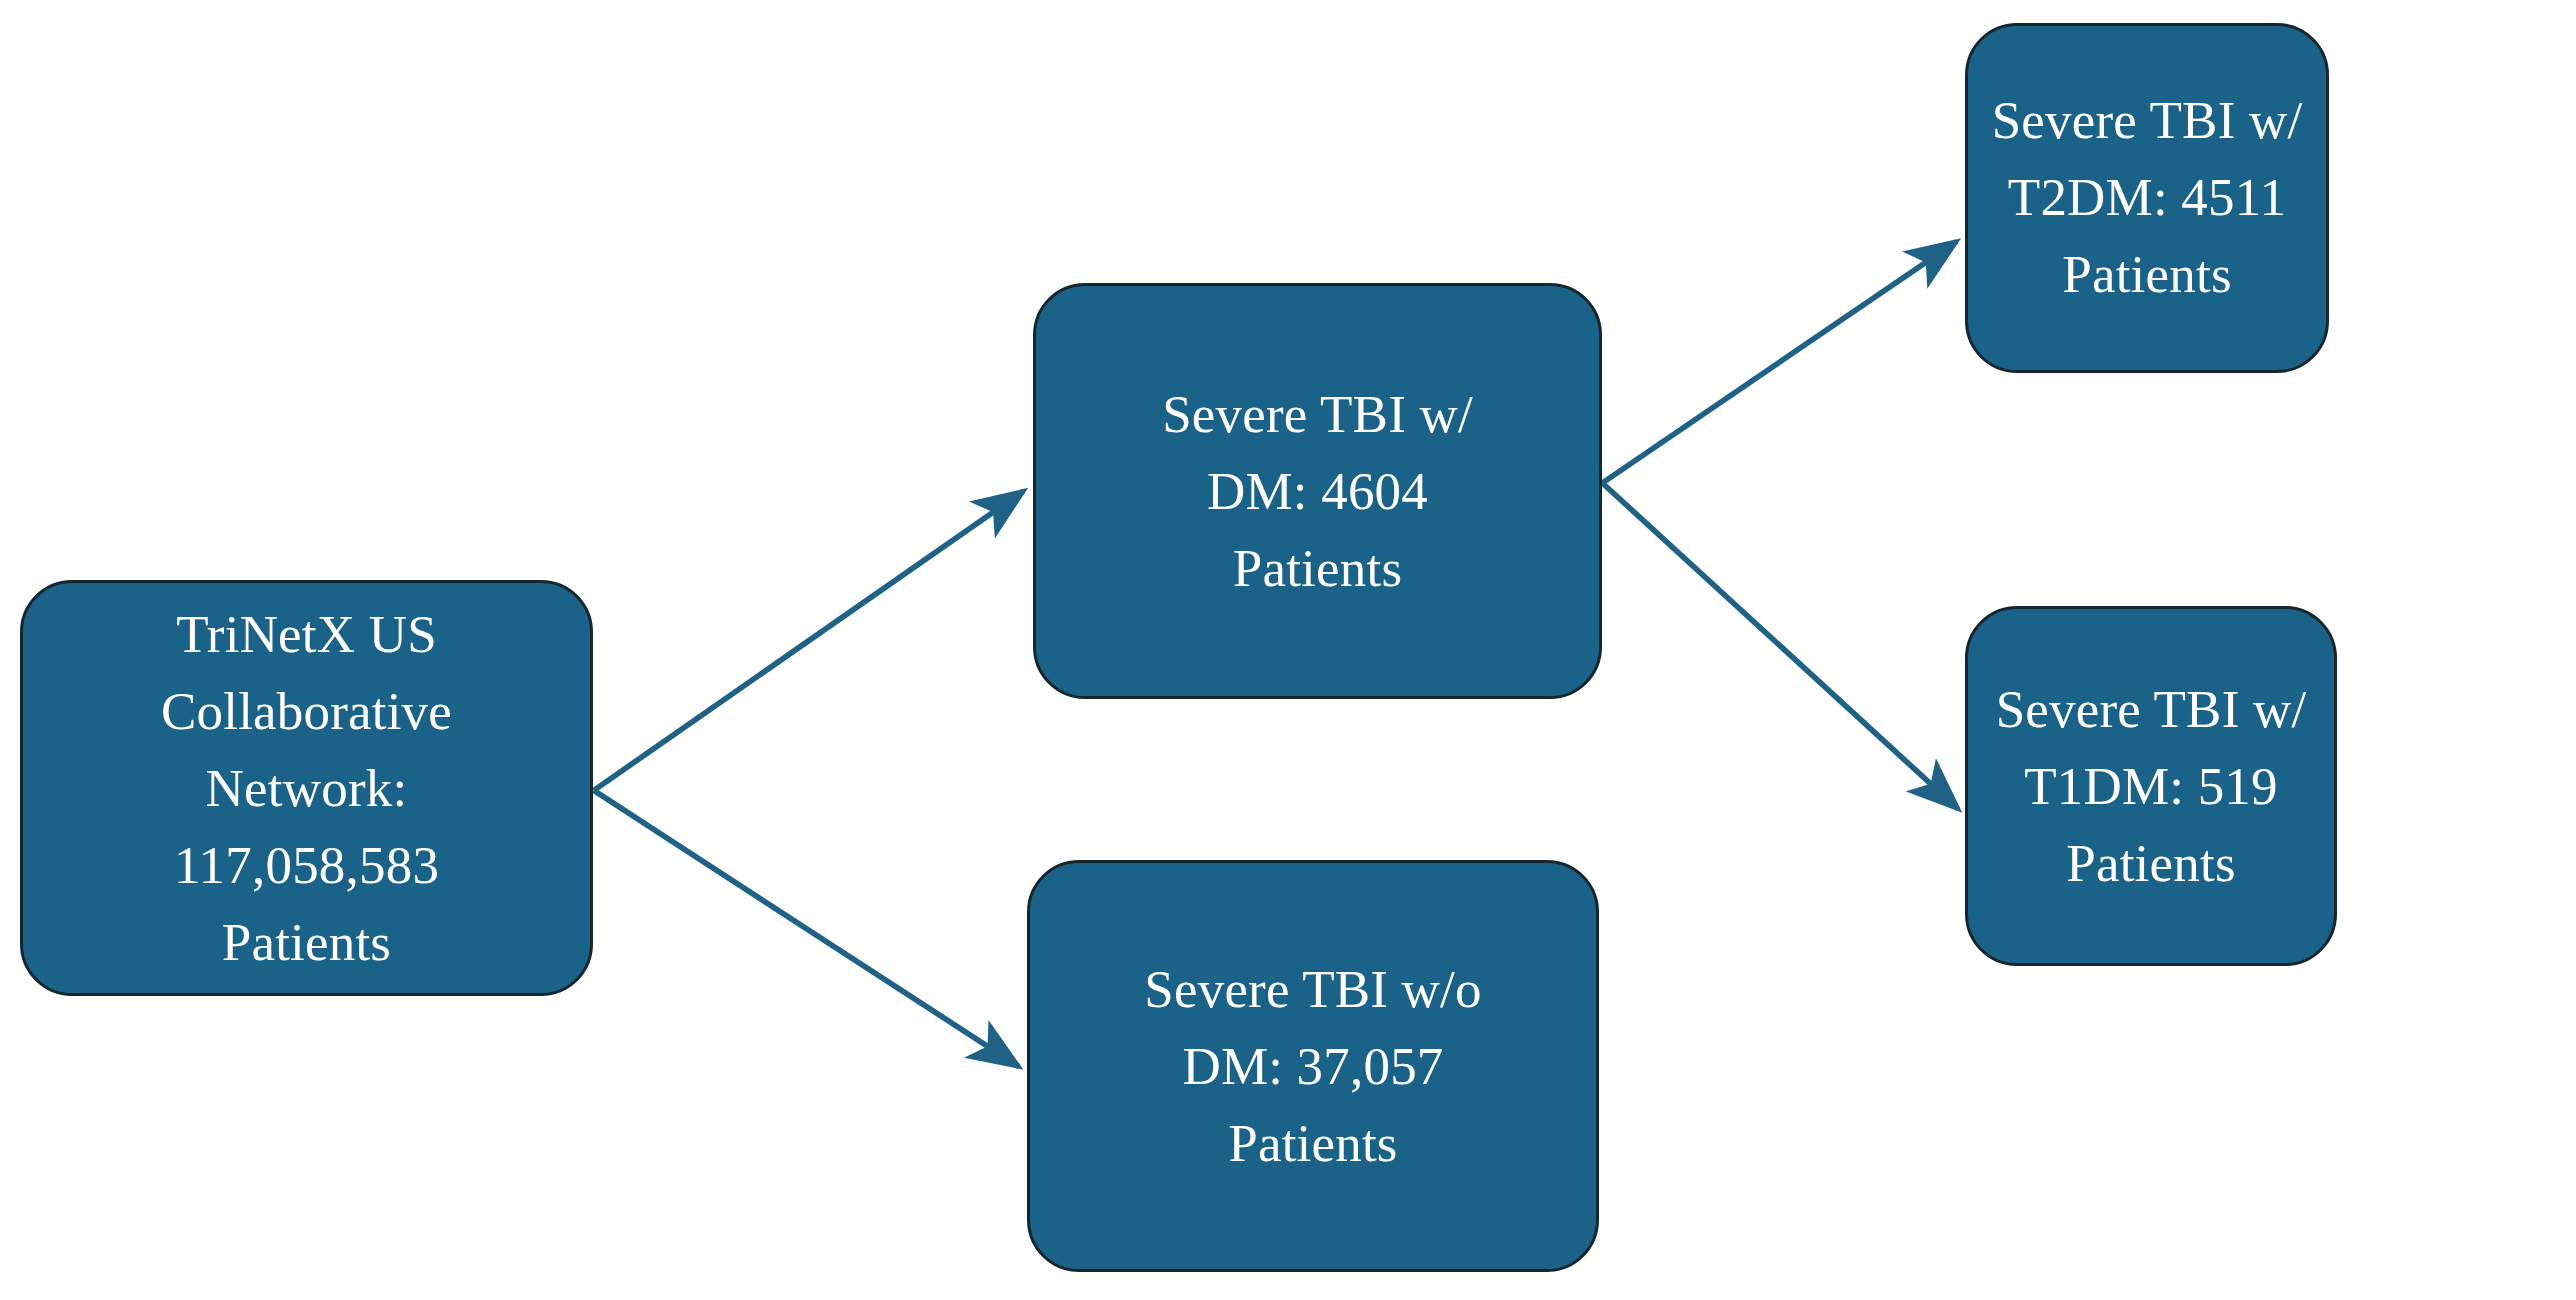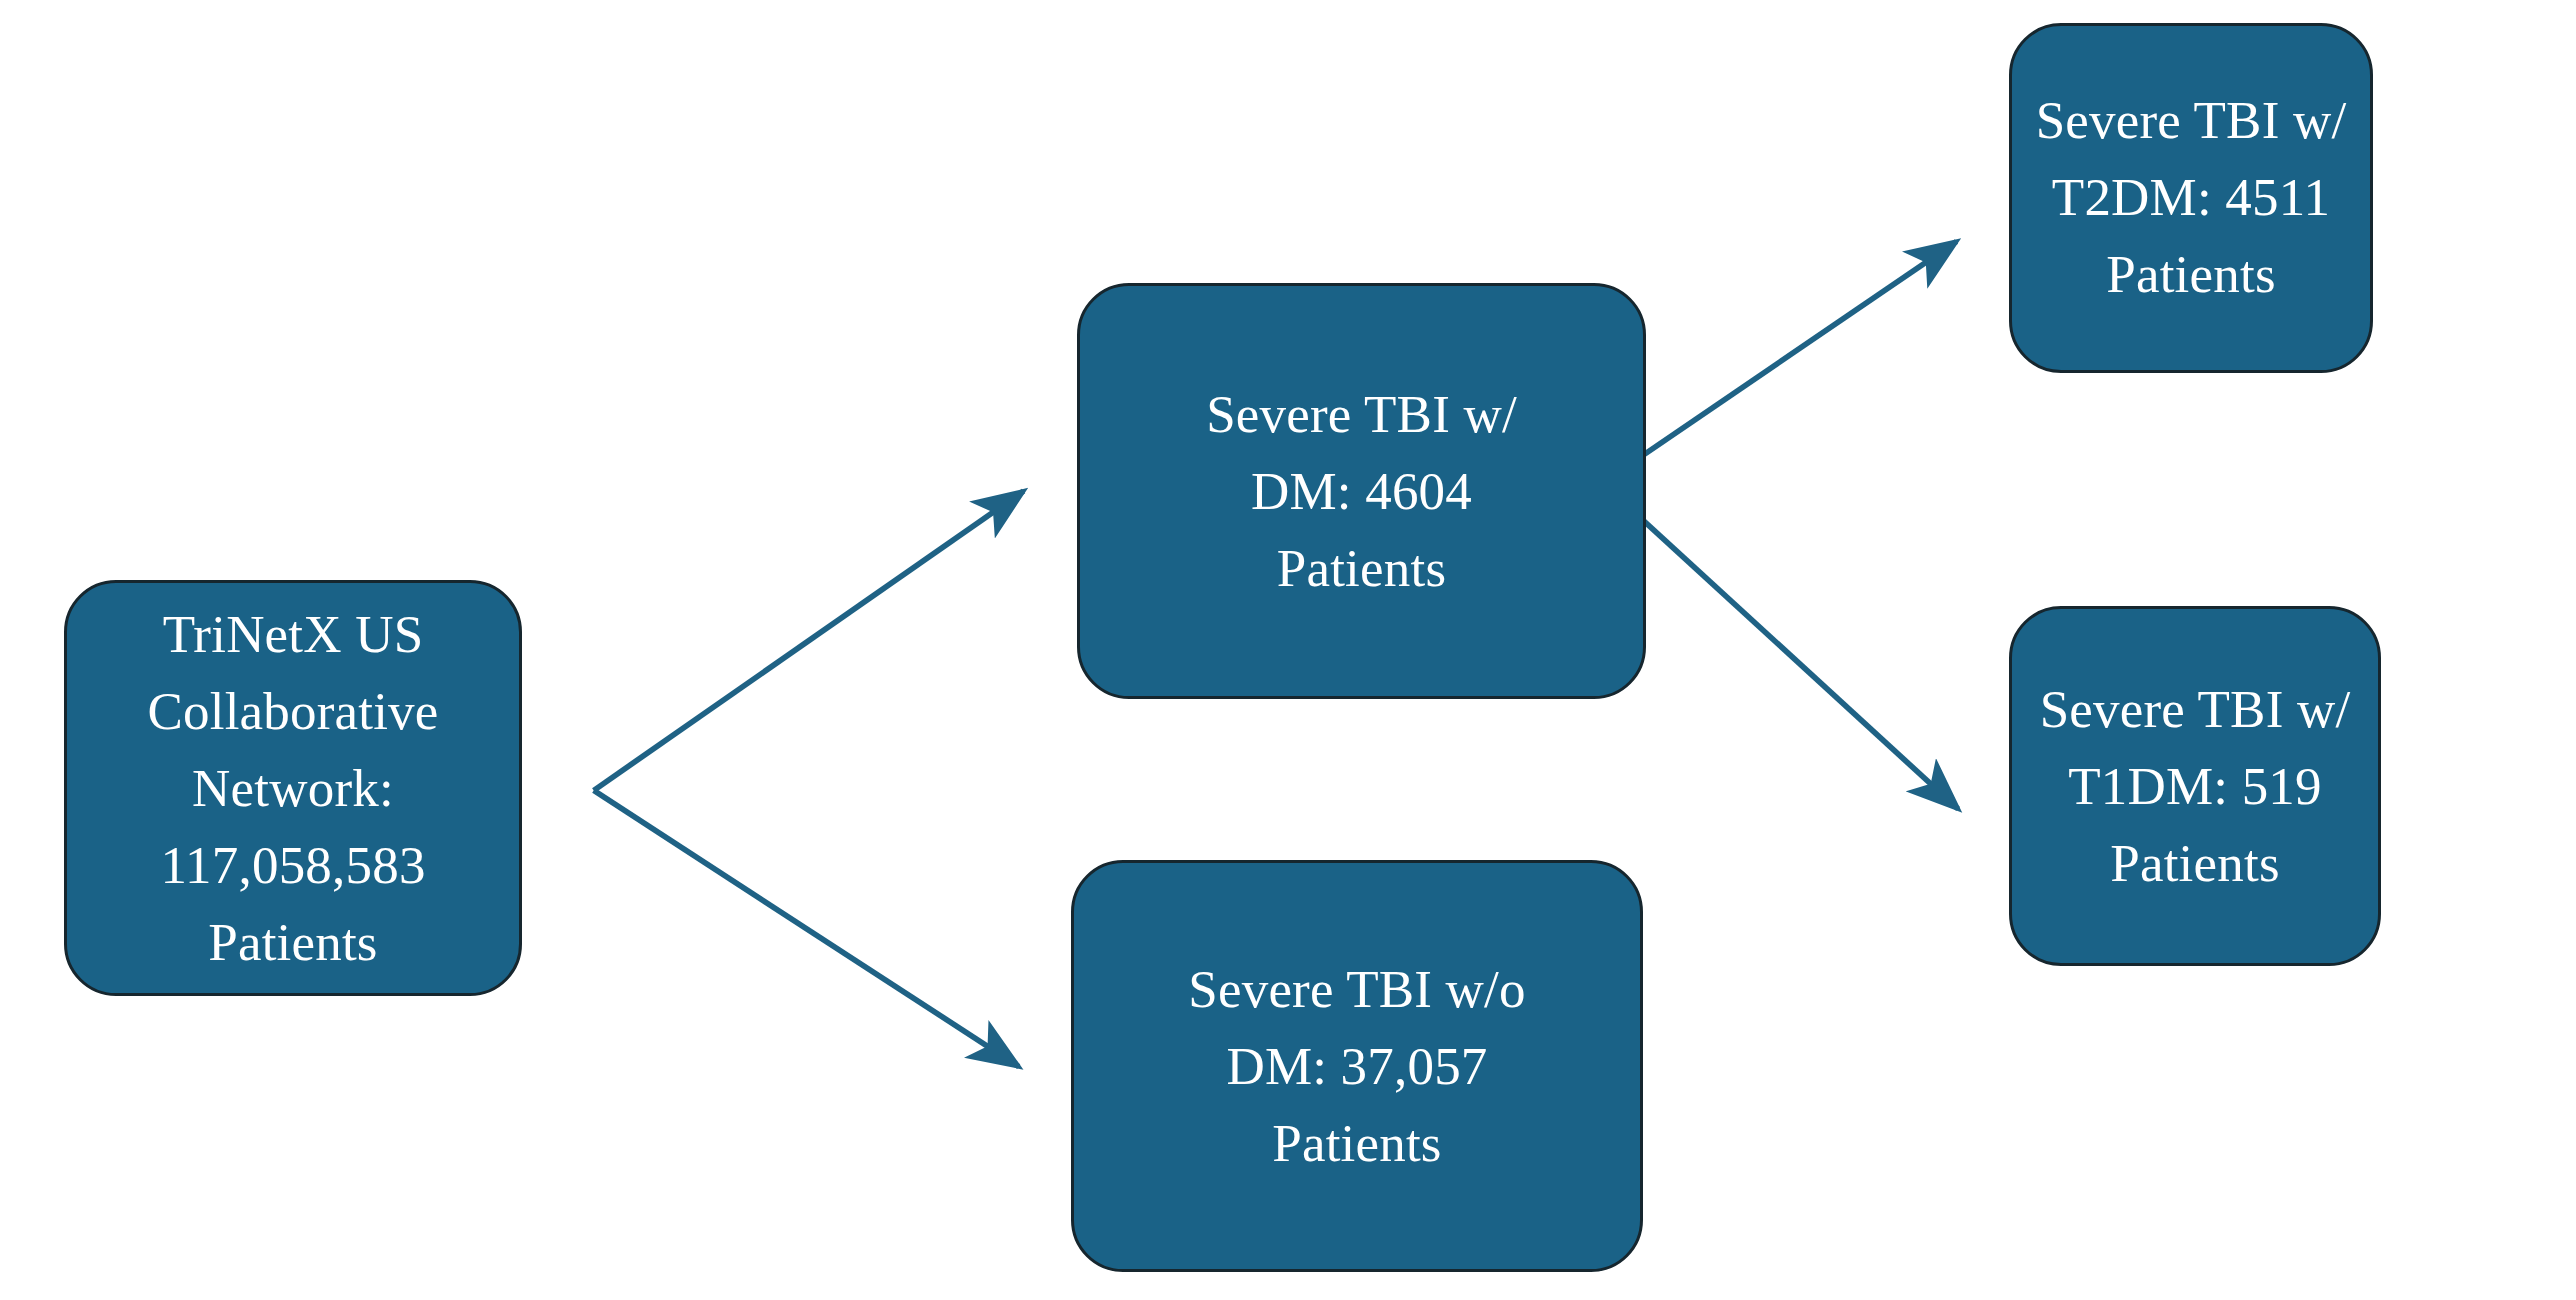--- a/index.html
+++ b/index.html
@@ -40,7 +40,6 @@
     letter-spacing: 0.2px;
     padding: 0 19px;
     white-space: pre-line;
-    margin-left: 44px;
   }
   
   #node-source      { left: 20px;   top: 580px;  width: 458px; height: 416px; }

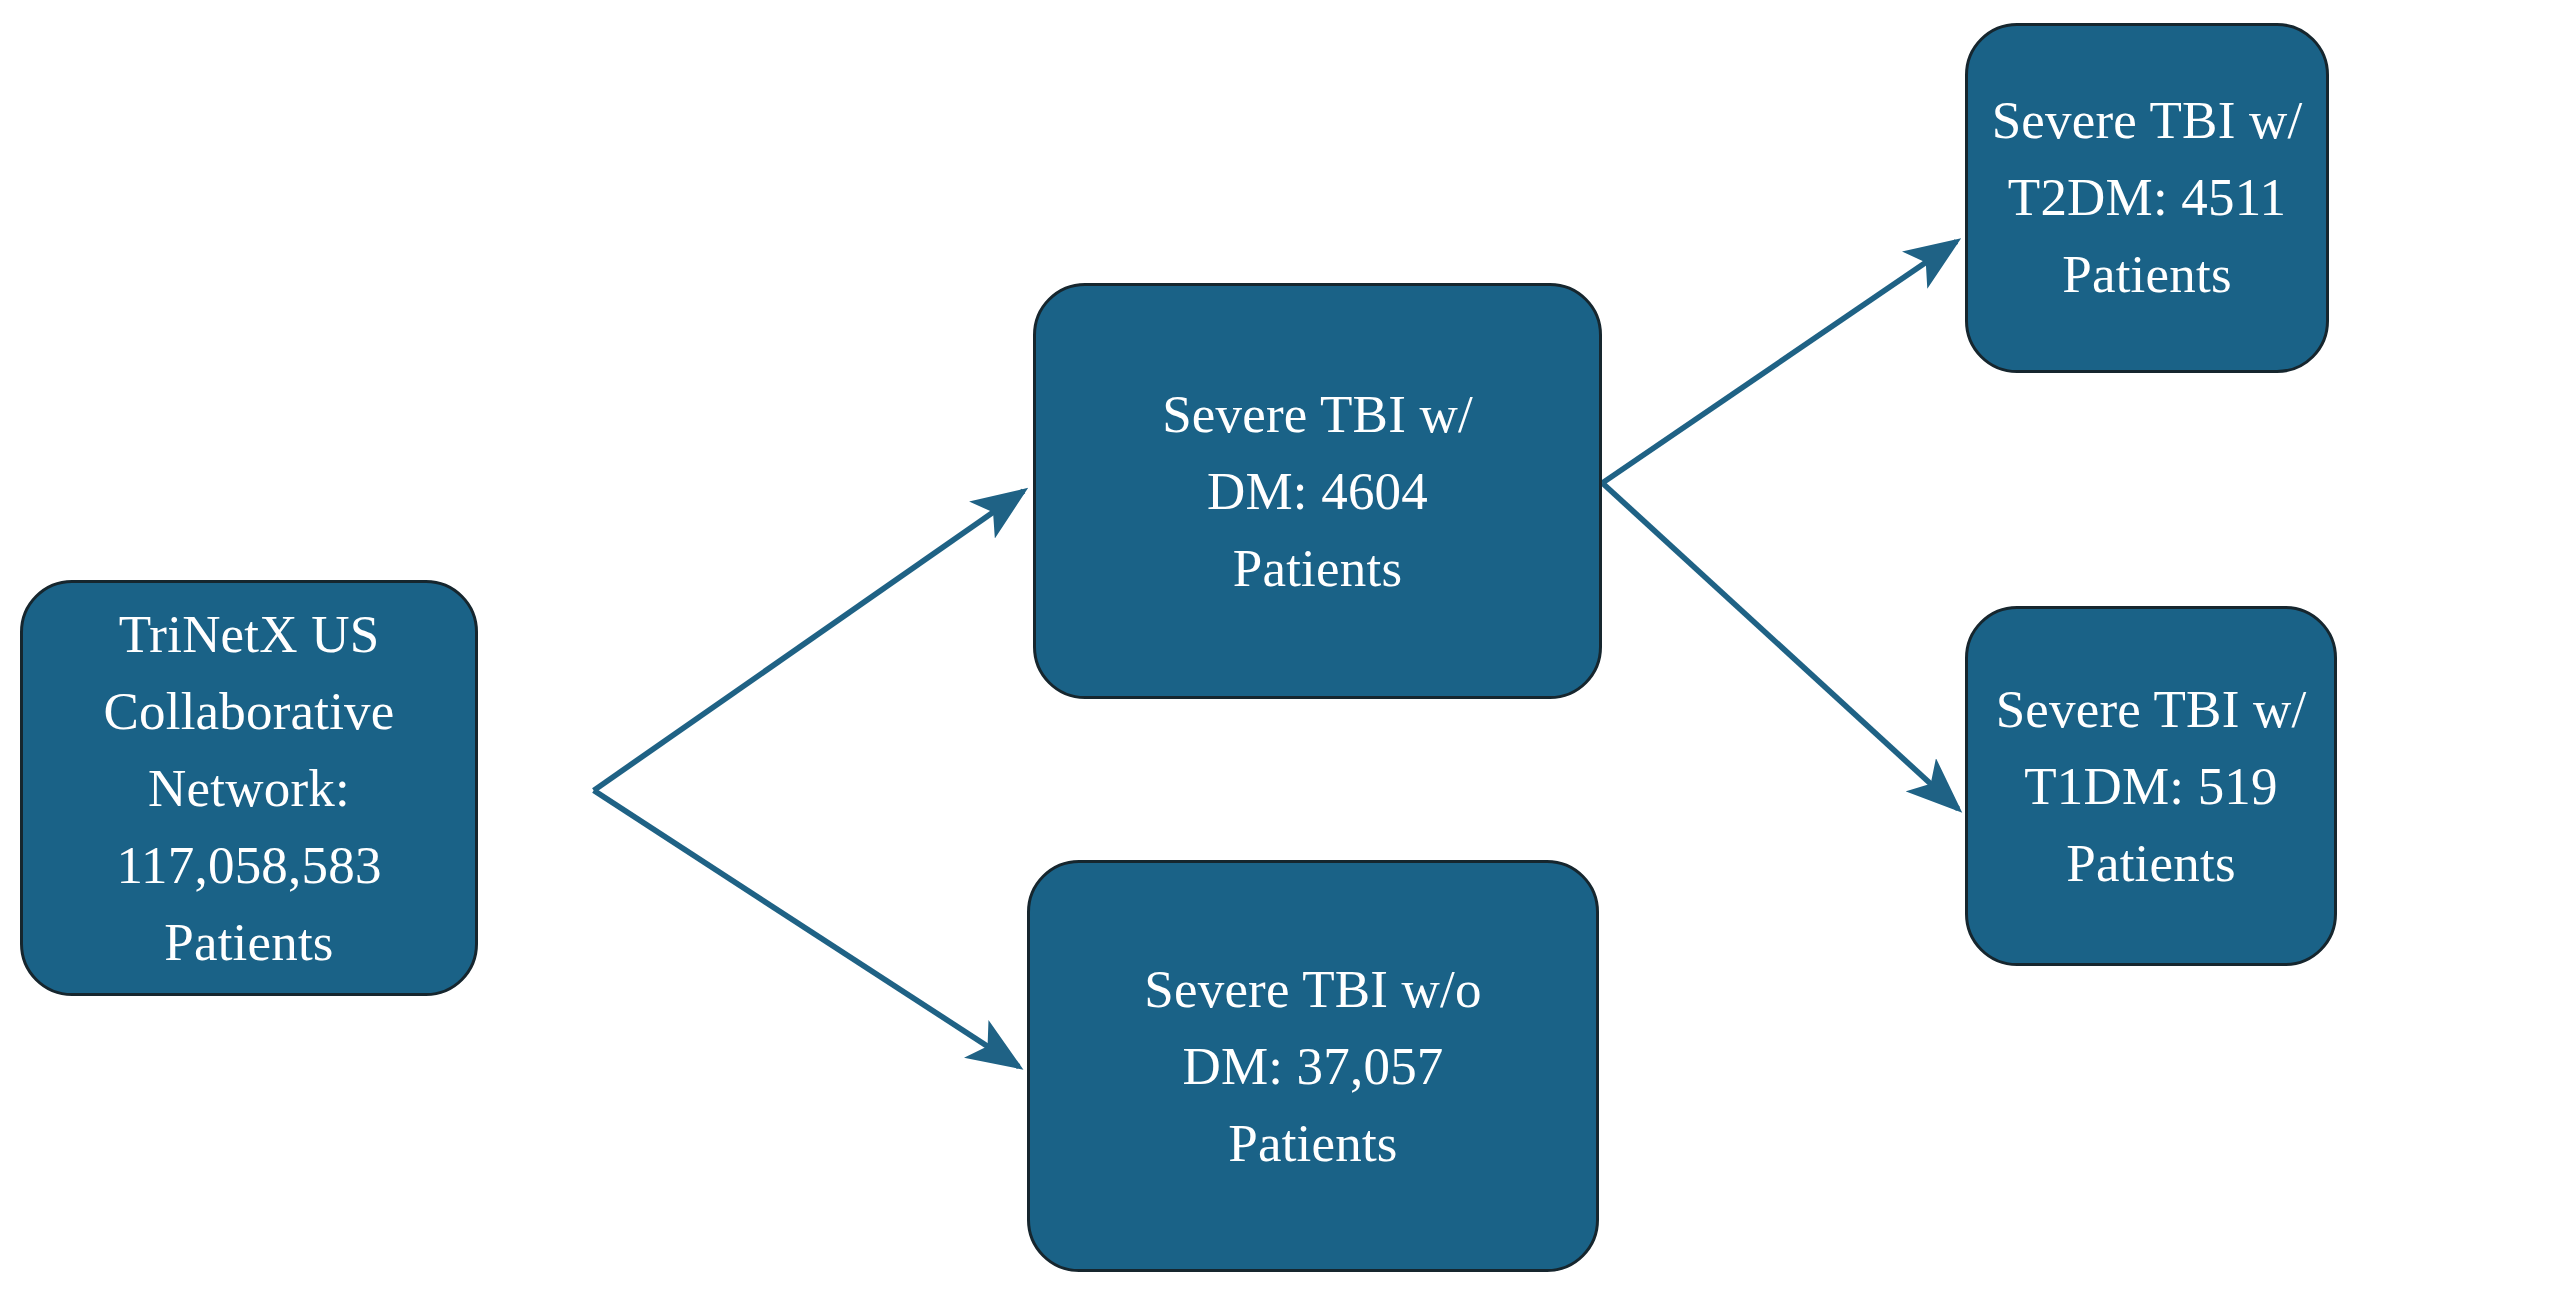--- a/index.html
+++ b/index.html
@@ -42,7 +42,7 @@
     white-space: pre-line;
   }
   
-  #node-source      { left: 20px;   top: 580px;  width: 458px; height: 416px; }
+  #node-source      { left: 20px;   top: 580px;  width: 573px; height: 416px; }
   #node-tbi-dm      { left: 1033px; top: 283px;  width: 569px; height: 416px; }
   #node-tbi-no-dm   { left: 1027px; top: 860px; width: 572px; height: 412px; }
   #node-tbi-t2dm    { left: 1965px; top: 22.5px;   width: 364px; height: 350px; }

